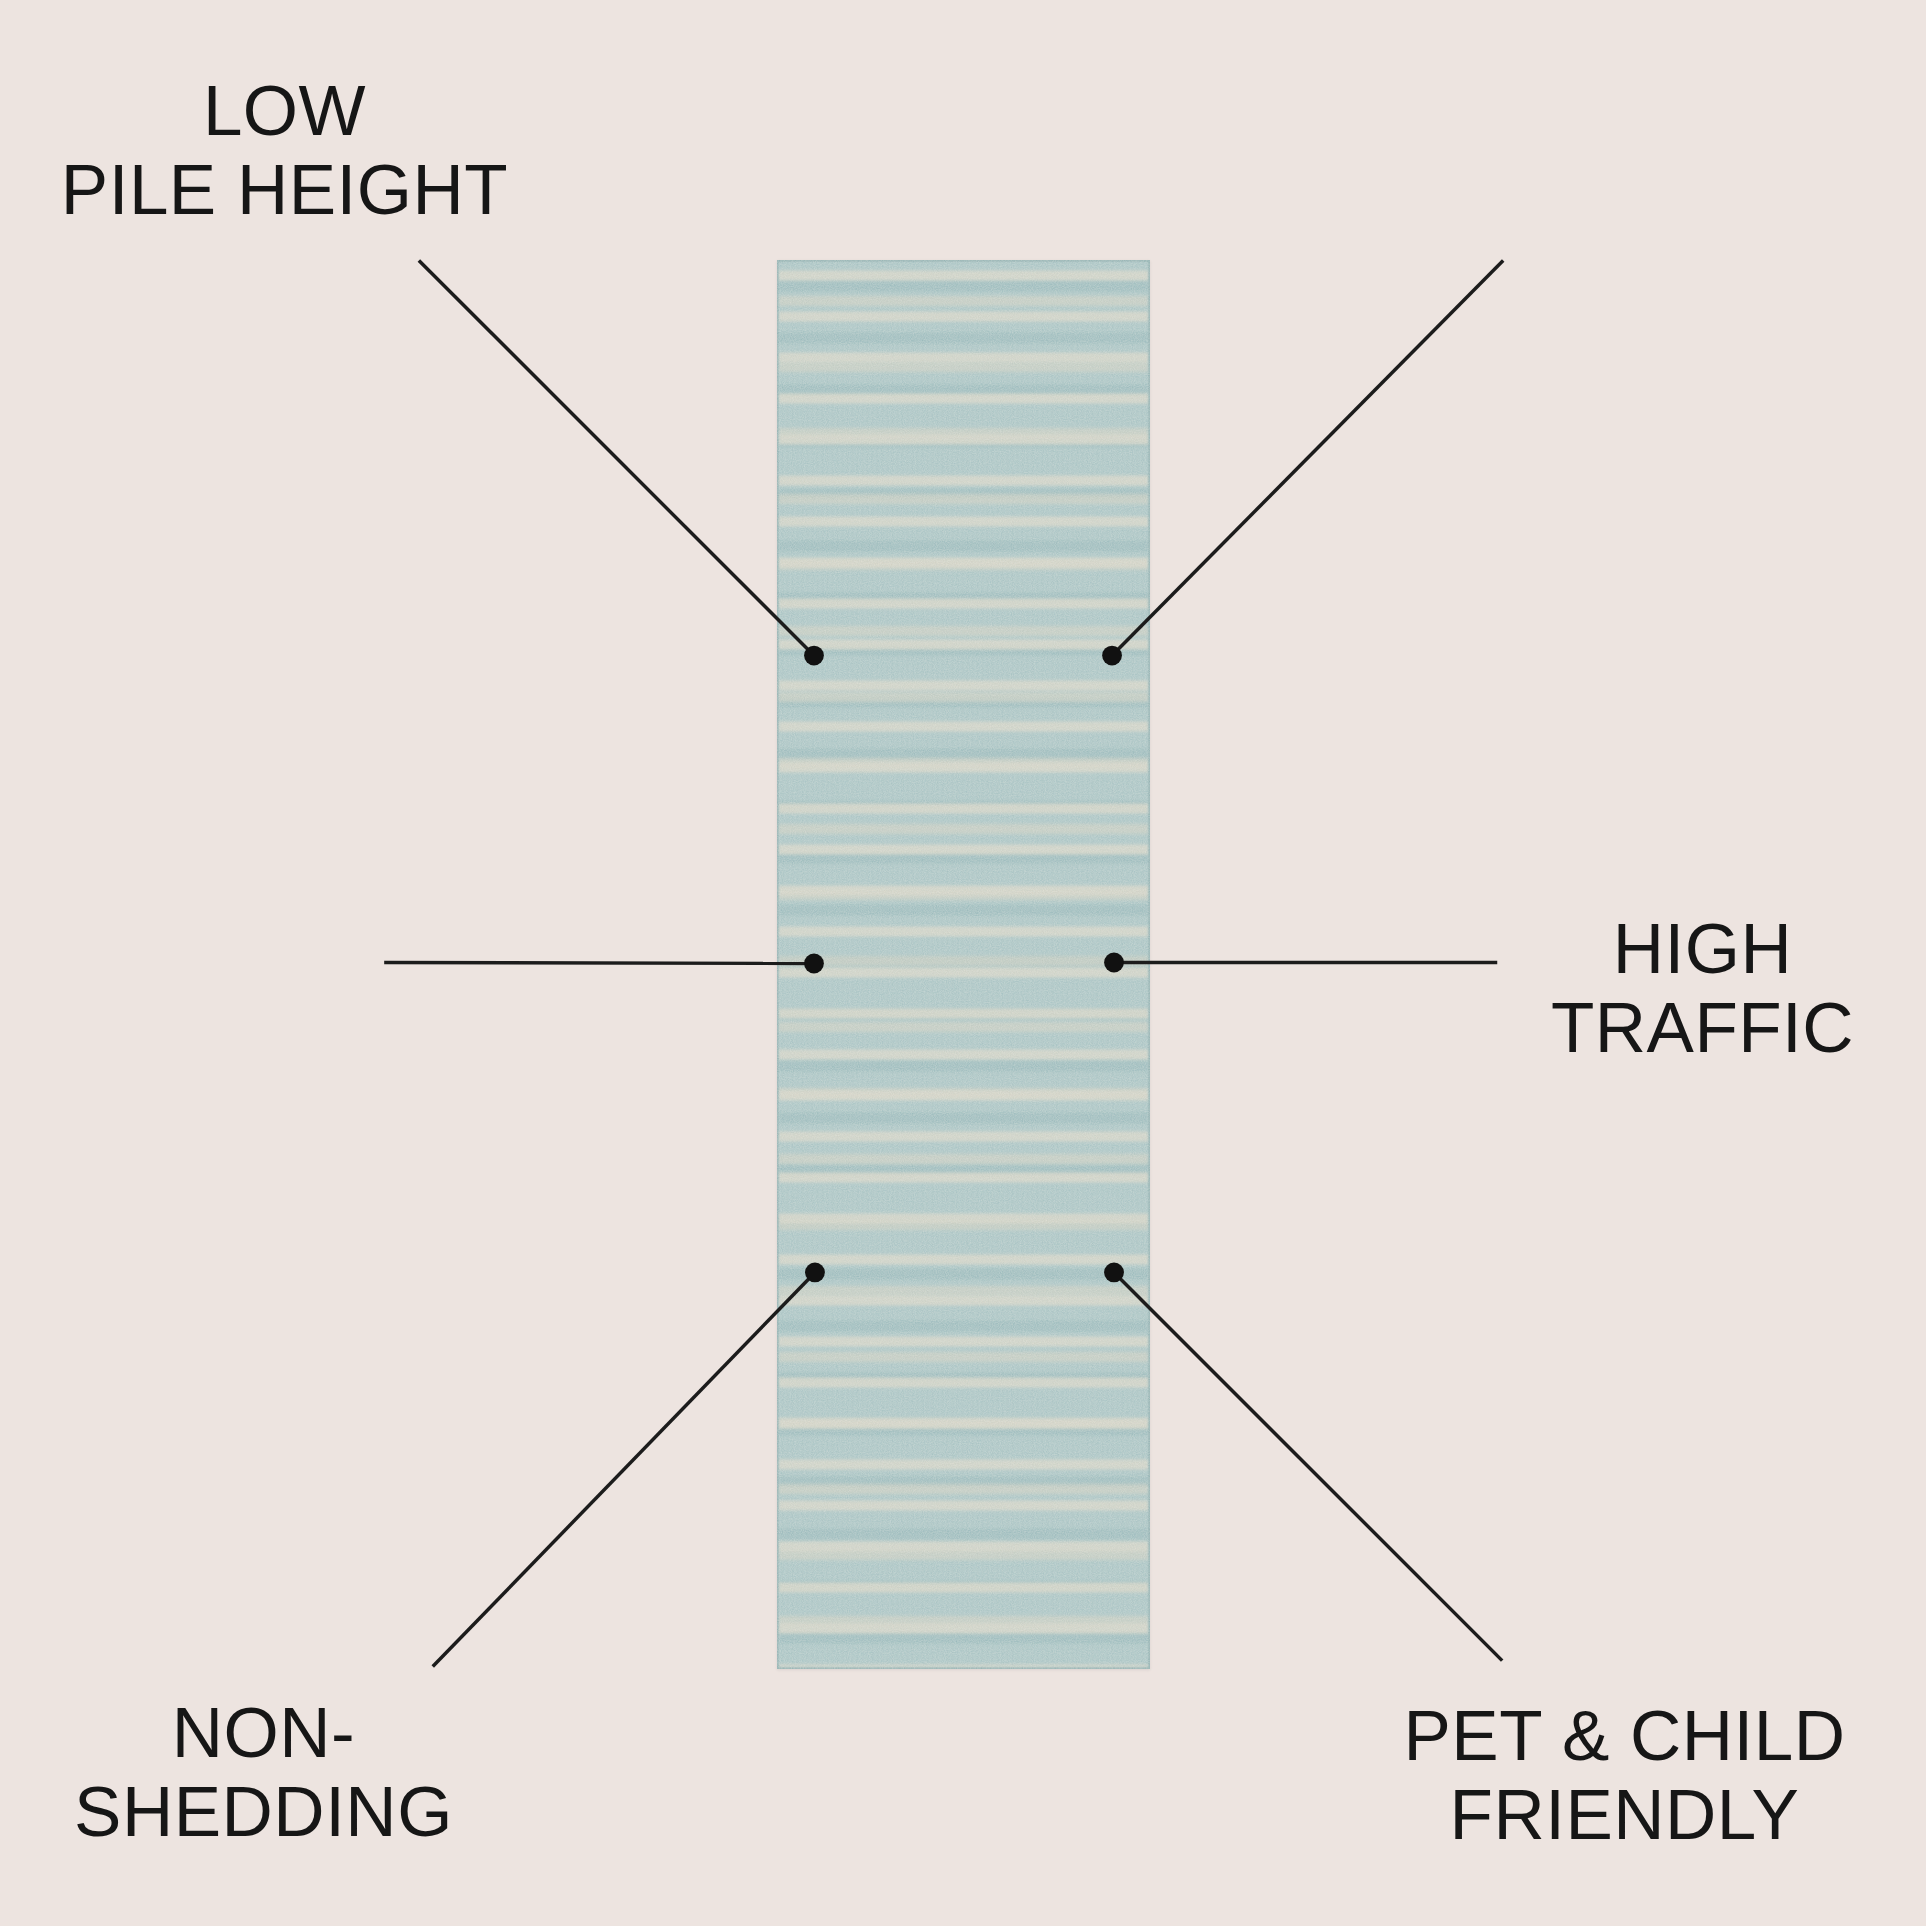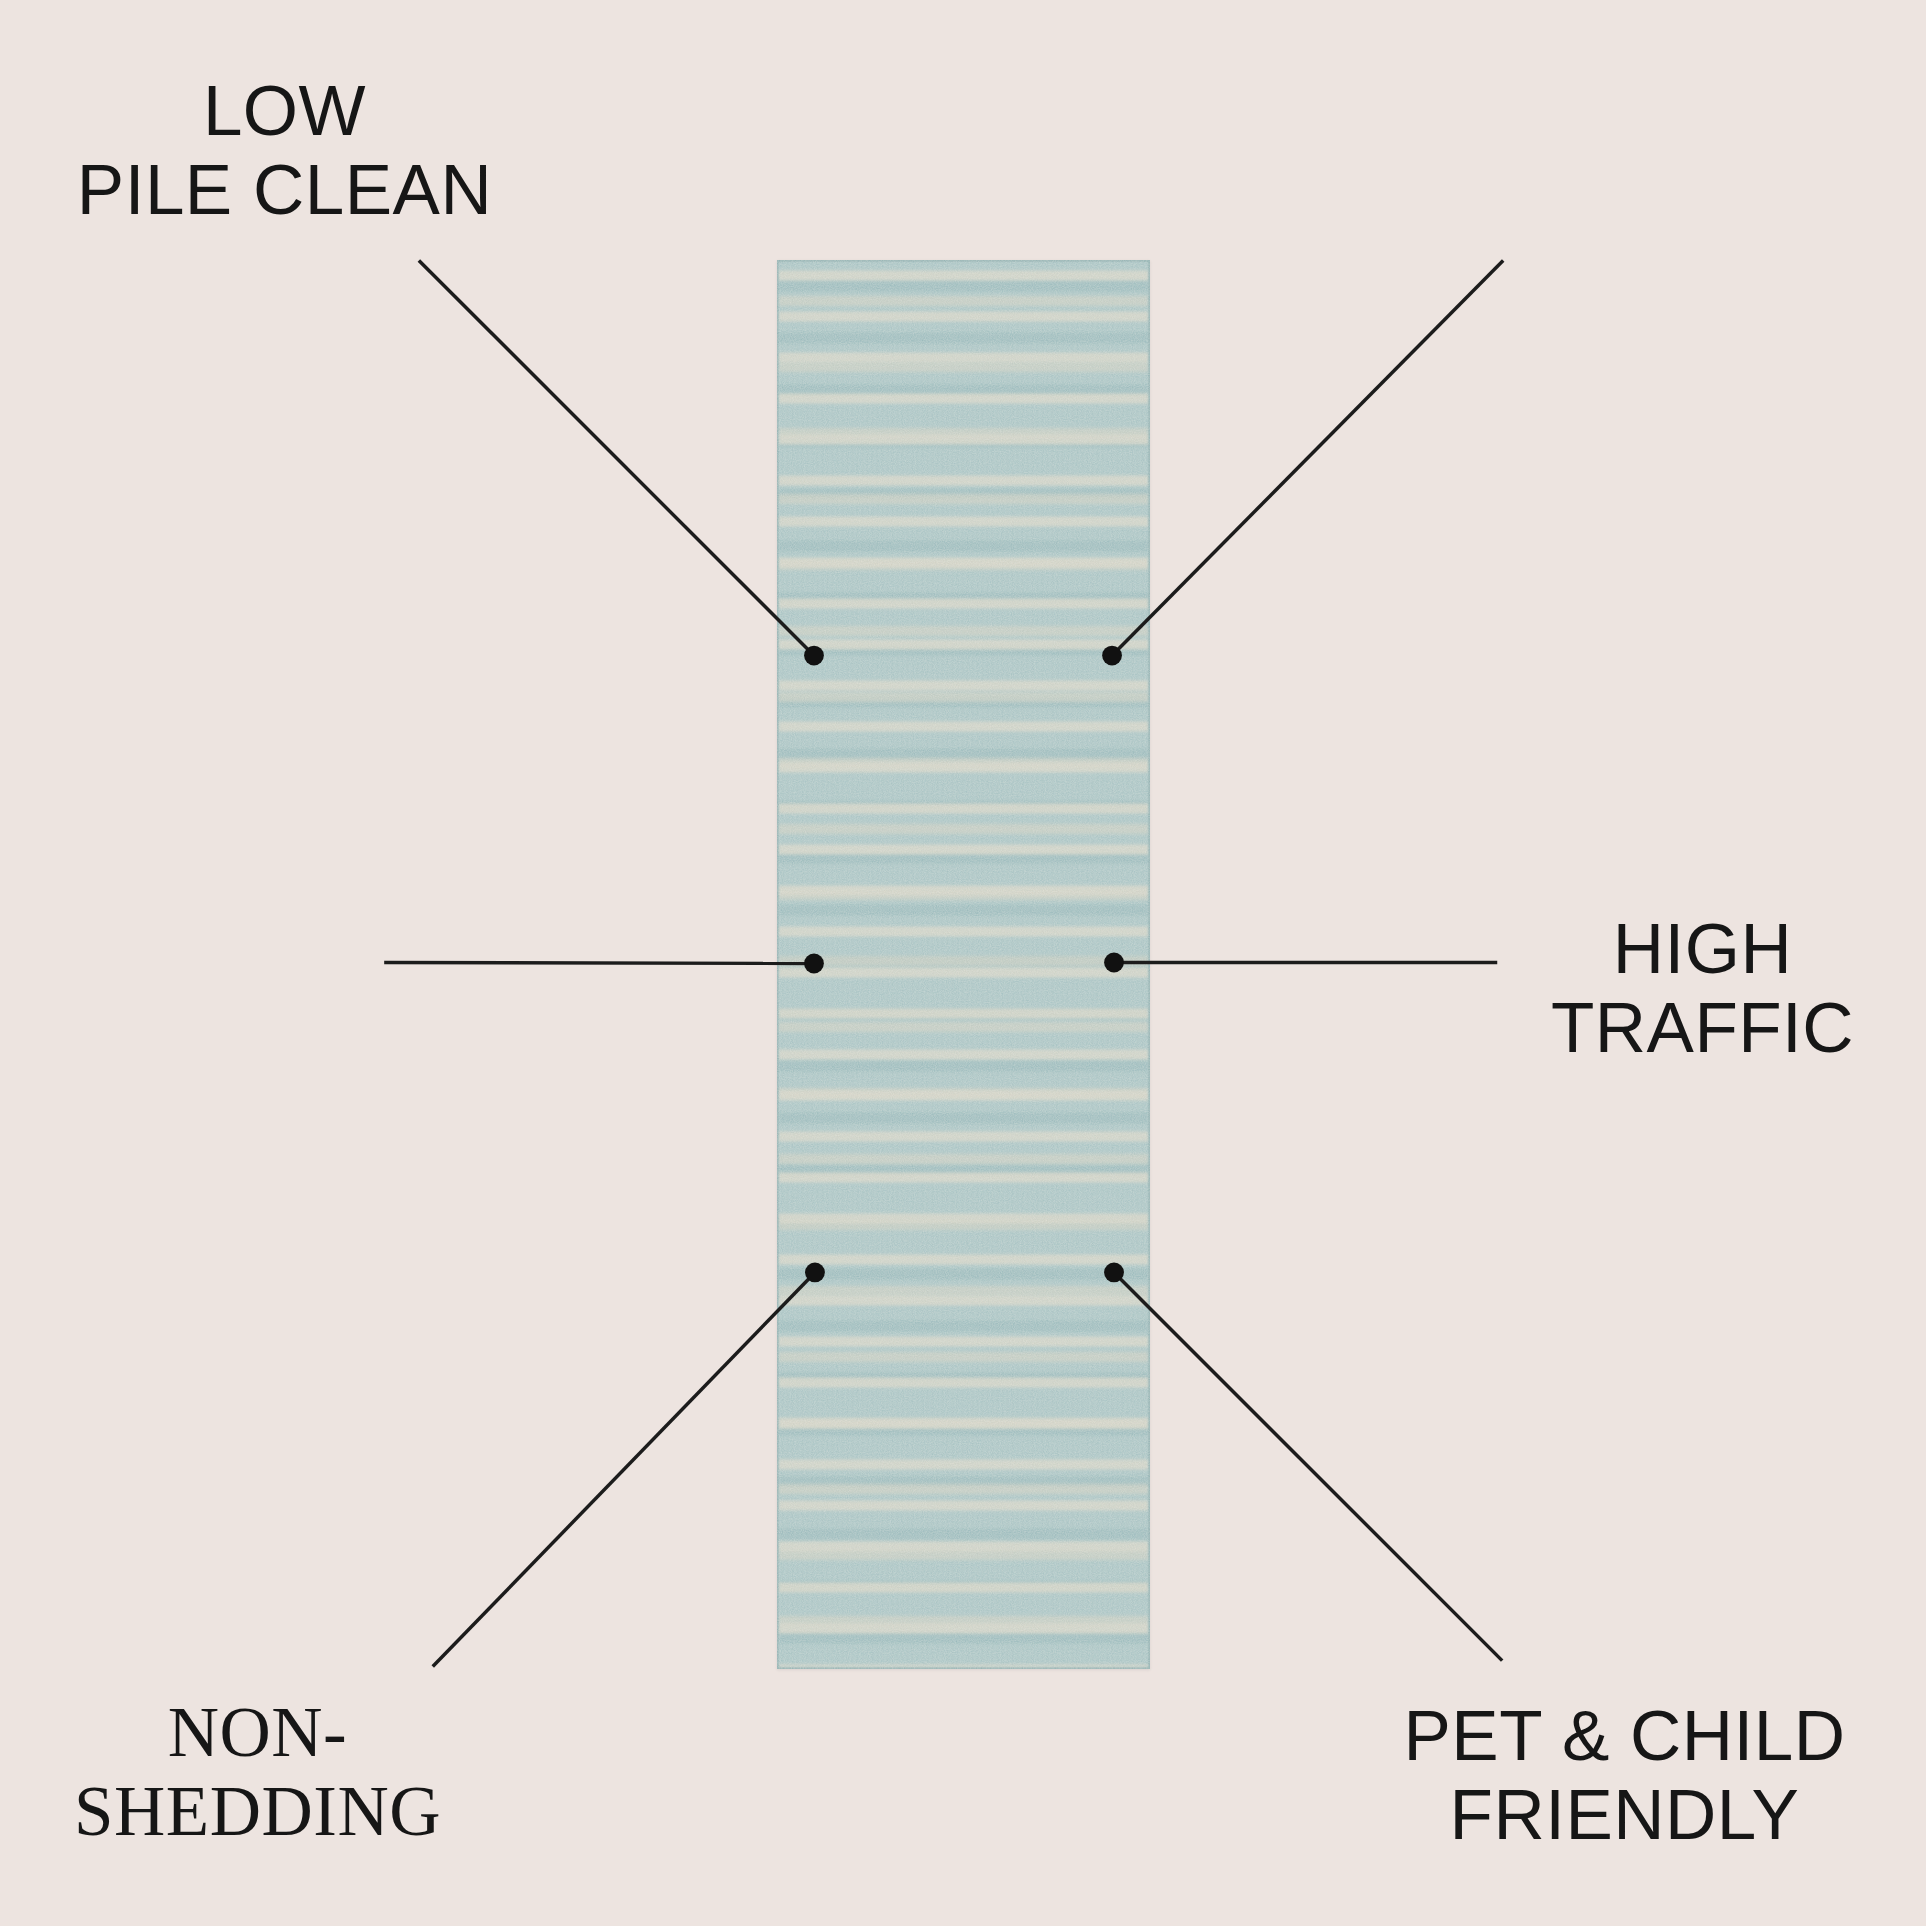--- a/index.html
+++ b/index.html
@@ -140,7 +140,7 @@
   </svg>
 
   <div class="label pos-low-pile">LOW
-PILE CLEAN</div>
+PILE HEIGHT</div>
 
 
 

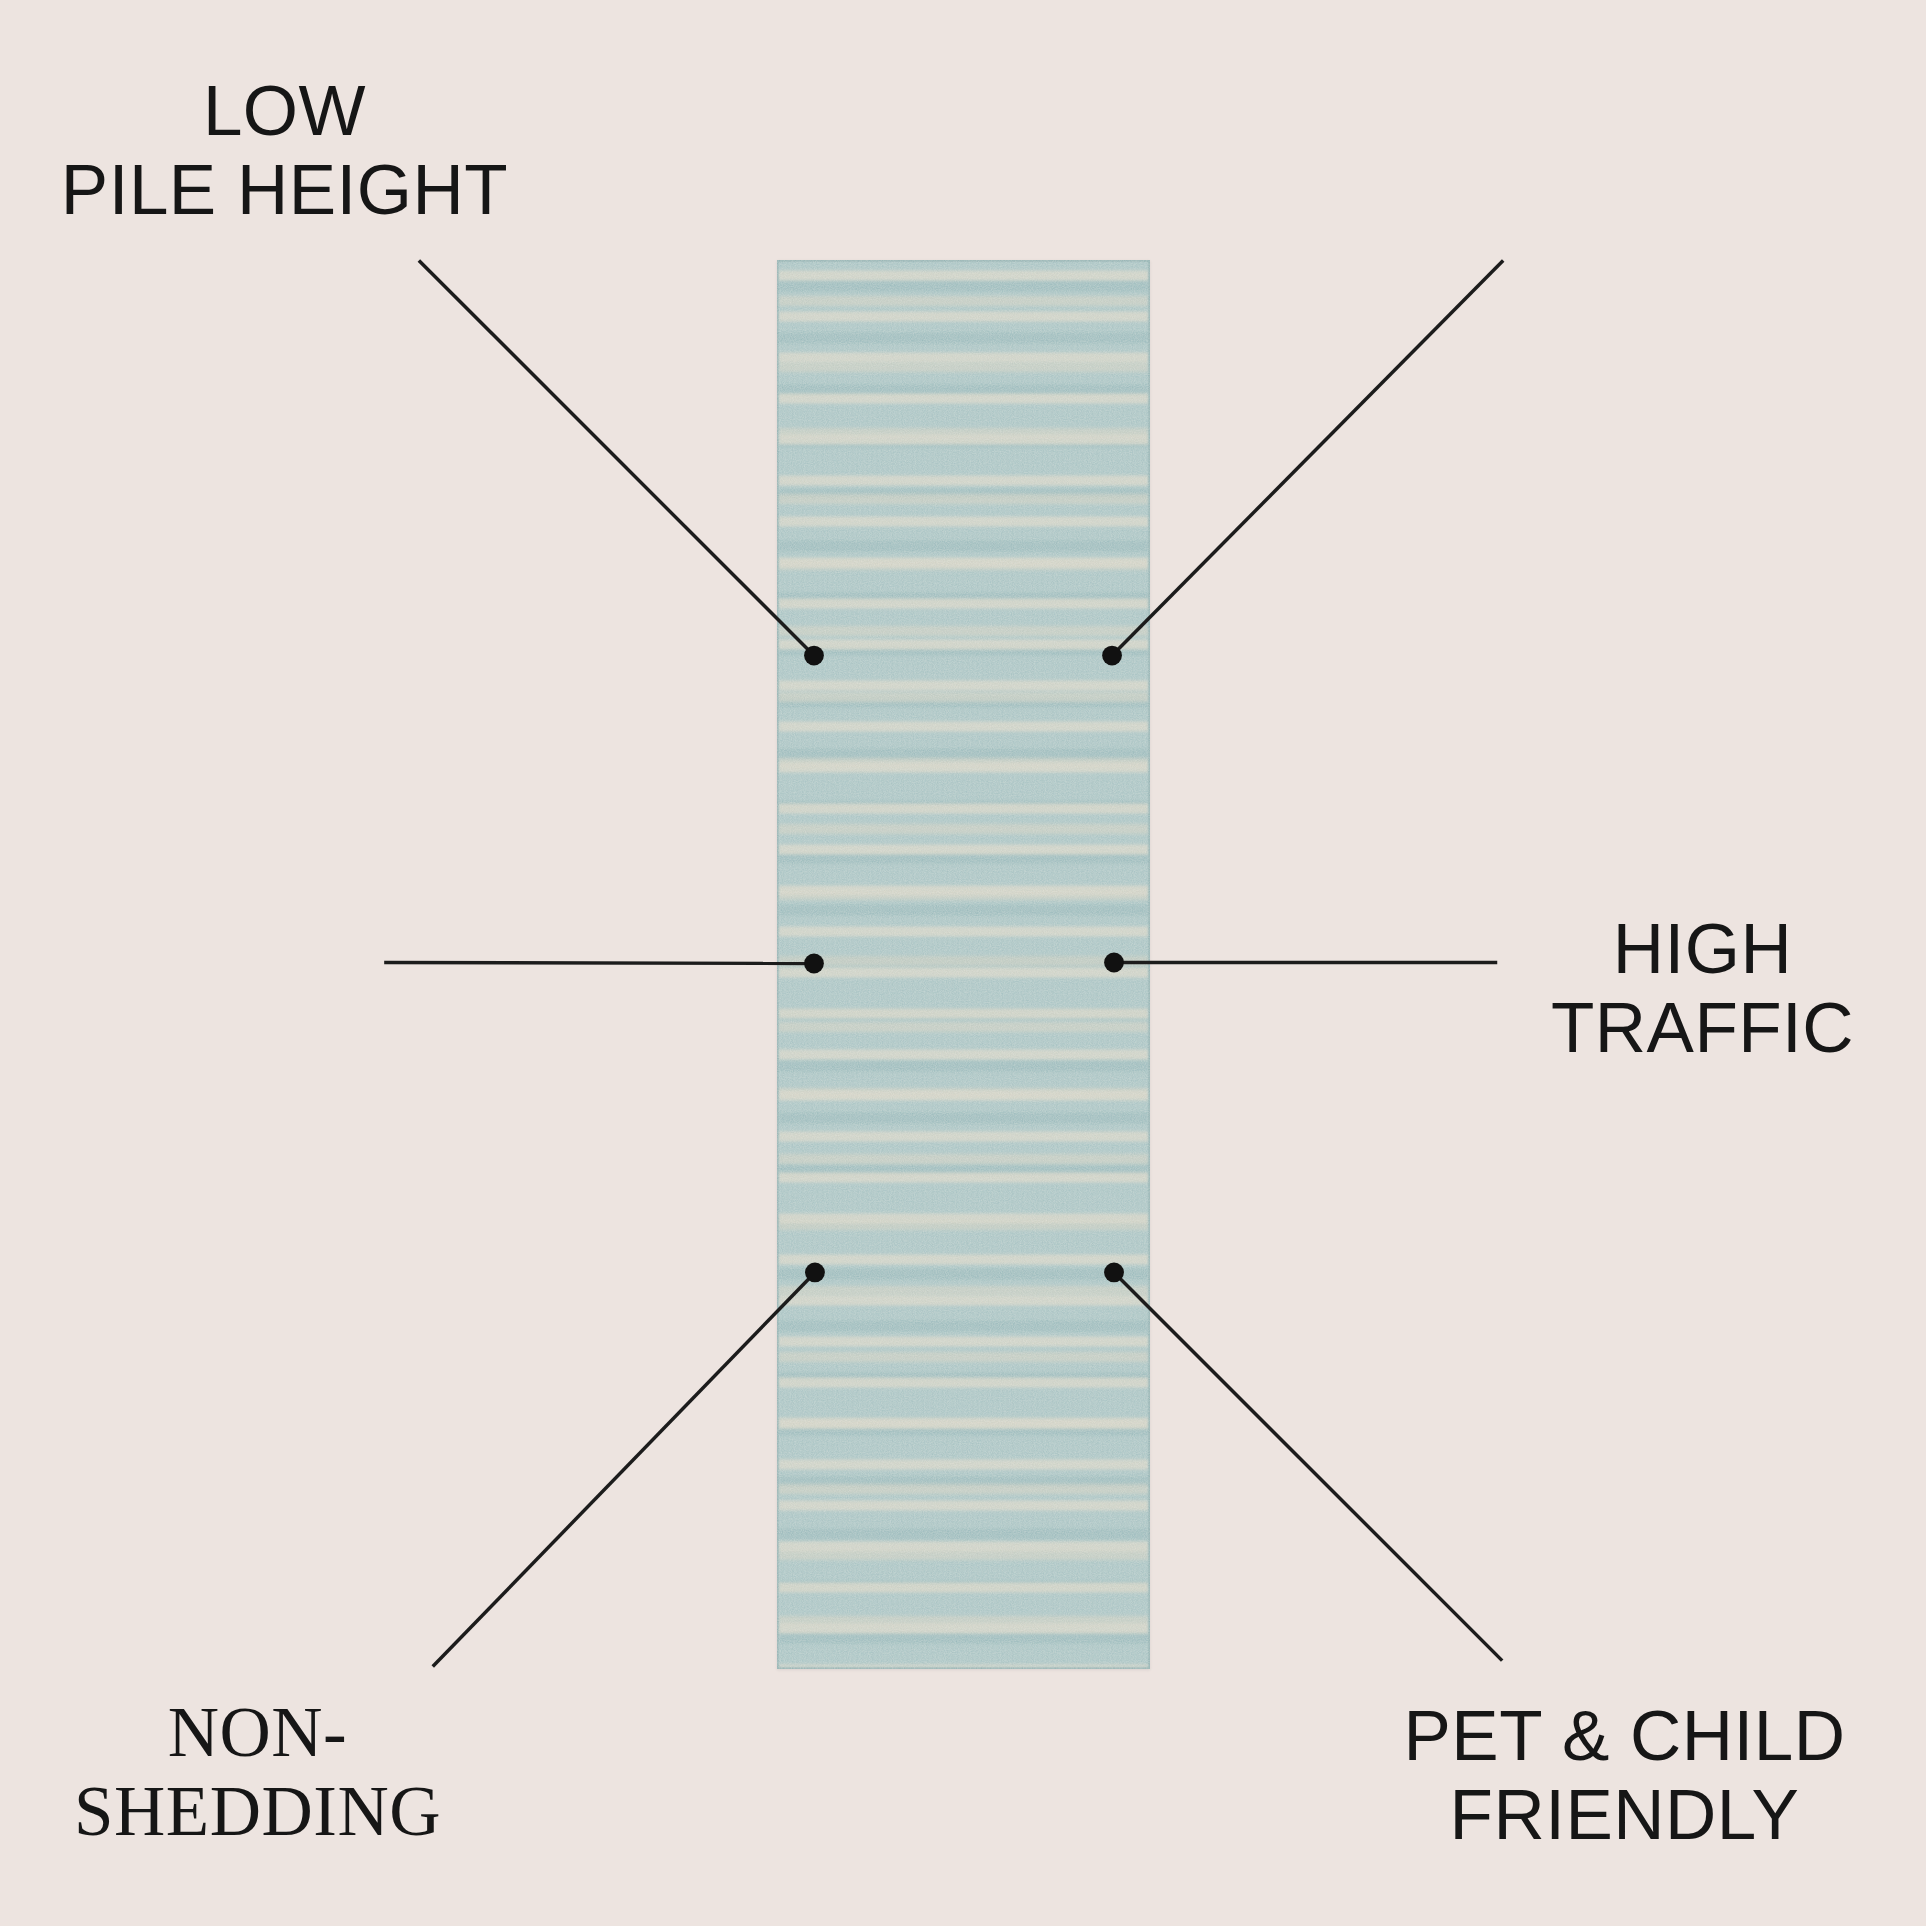--- a/index.html
+++ b/index.html
@@ -91,7 +91,7 @@
   .pos-vacuum       { left: 1371px; top: 71px;   width: 495px; }
   .pos-soft         { left: 0px;    top: 909px;  width: 322px; }
   .pos-high-traffic { left: 1455px; top: 909px;  width: 495px; }
-  .pos-non-shedding { left: 10px;    top: 1693px; width: 495px; font-family: Liberation Serif, serif; }
+  .pos-non-shedding { left: 16px;    top: 1693px; width: 495px; }
   .pos-pet-child    { left: 1377px; top: 1696px; width: 495px; }
 </style>
 </head>

